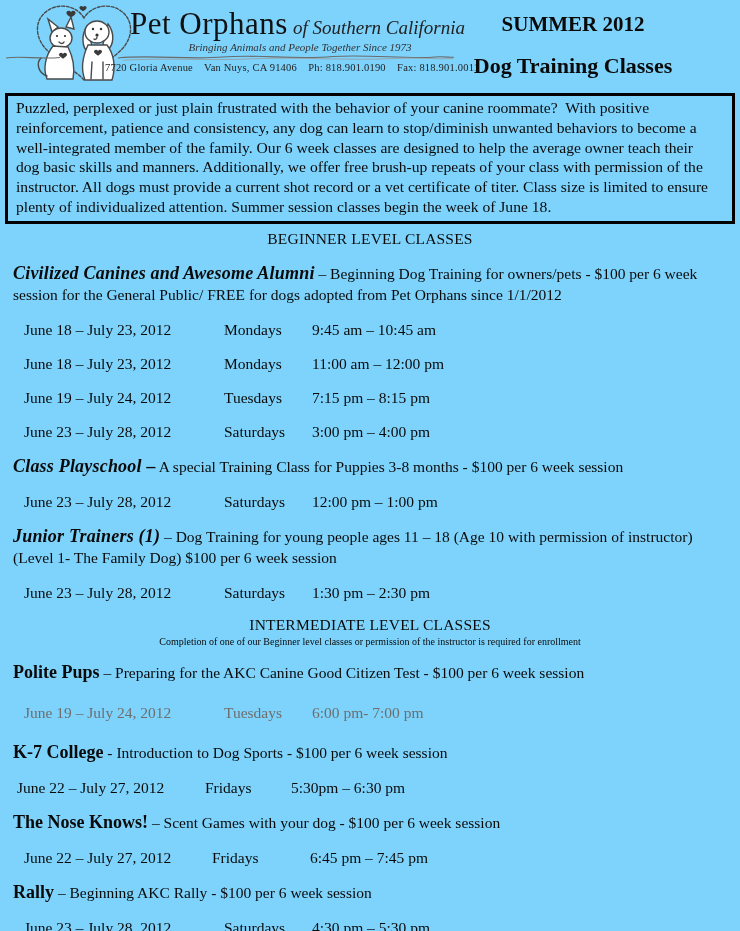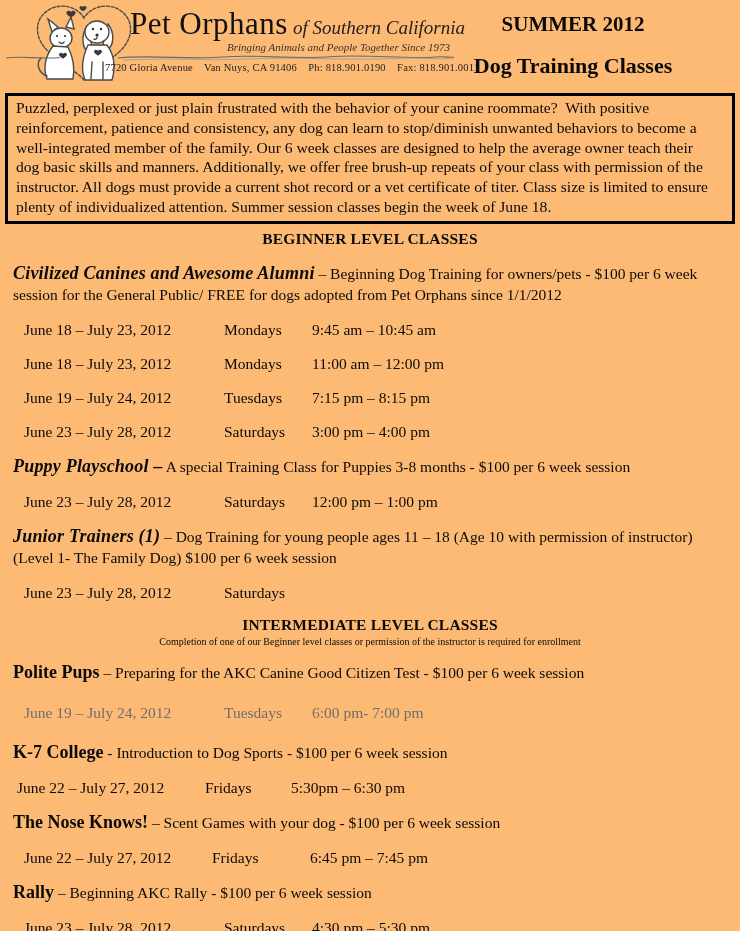--- a/index.html
+++ b/index.html
@@ -5,7 +5,7 @@
   html,body { margin:0; padding:0; background:#e8e8e8; }
   .page {
     position:relative; width:740px; height:931px; margin:0 auto;
-    background:#fdba74; color:#0a0a0a; overflow:hidden;
+    background:#7dd3fc; color:#0a0a0a; overflow:hidden;
     font-family:"Liberation Serif", serif;
   }
 

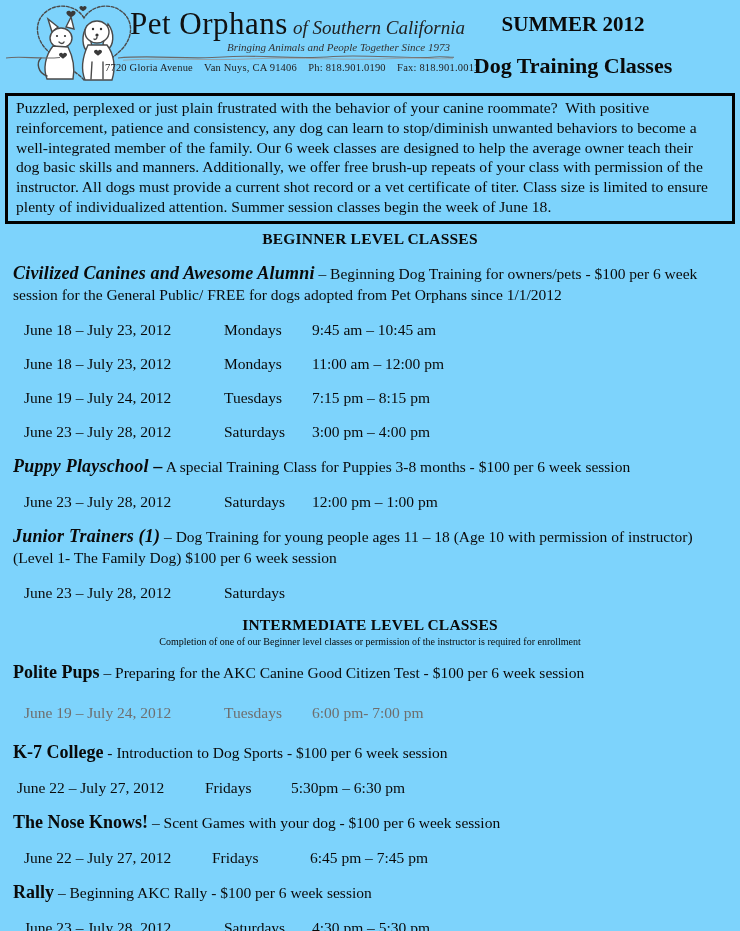--- a/index.html
+++ b/index.html
@@ -15,7 +15,7 @@
   .org-line { position:absolute; left:130px; top:6px; white-space:nowrap; }
   .org-name { font-size:31px; letter-spacing:0.5px; color:#111; }
   .org-suffix { font-size:19px; font-style:italic; margin-left:5px; color:#222; }
-  .tagline { position:absolute; left:150px; top:41px; width:300px; text-align:right;
+  .tagline { position:absolute; left:150px; top:41px; width:300px; text-align:center;
              font-style:italic; font-size:11px; color:#333; }
   .divider-svg { position:absolute; left:3px; top:52px; width:452px; height:10px; }
   .address { position:absolute; left:105px; top:62px; width:330px; text-align:center;

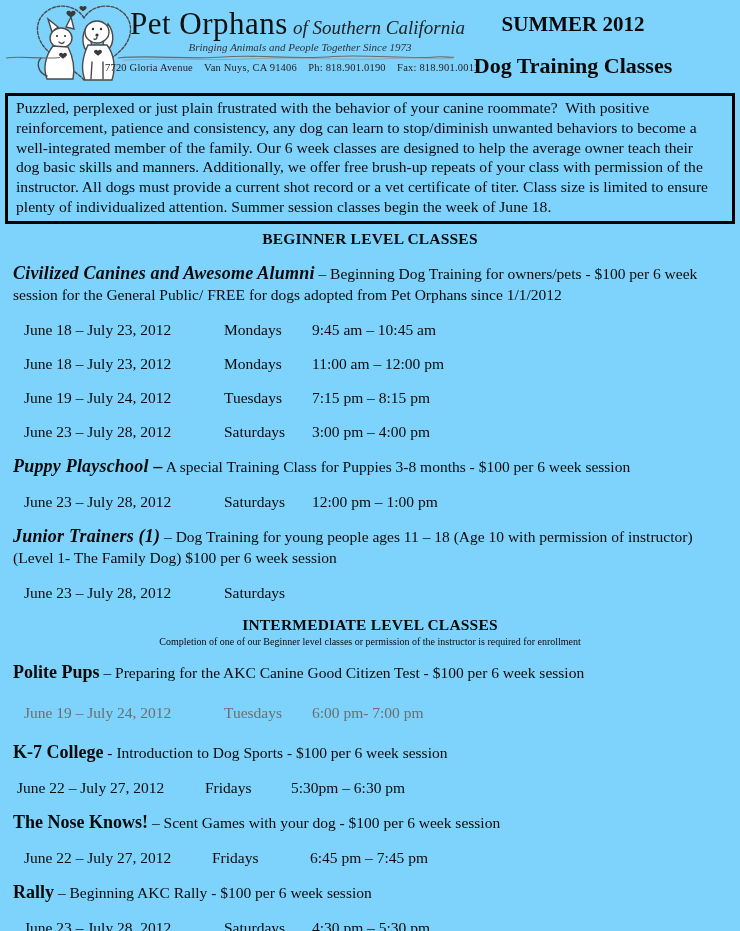--- a/index.html
+++ b/index.html
@@ -30,7 +30,7 @@
 
   
   .section-heading { margin:6px 0 0 0; text-align:center; font-size:15.5px;
-                     font-weight:bold; letter-spacing:0.2px; }
+                     font-weight:normal; letter-spacing:0.2px; }
   .section-subheading { margin:2px 0 0 0; text-align:center; font-size:10px; }
 
   .class-title { margin:15px 10px 0 13px; font-size:15.5px; line-height:21px; }

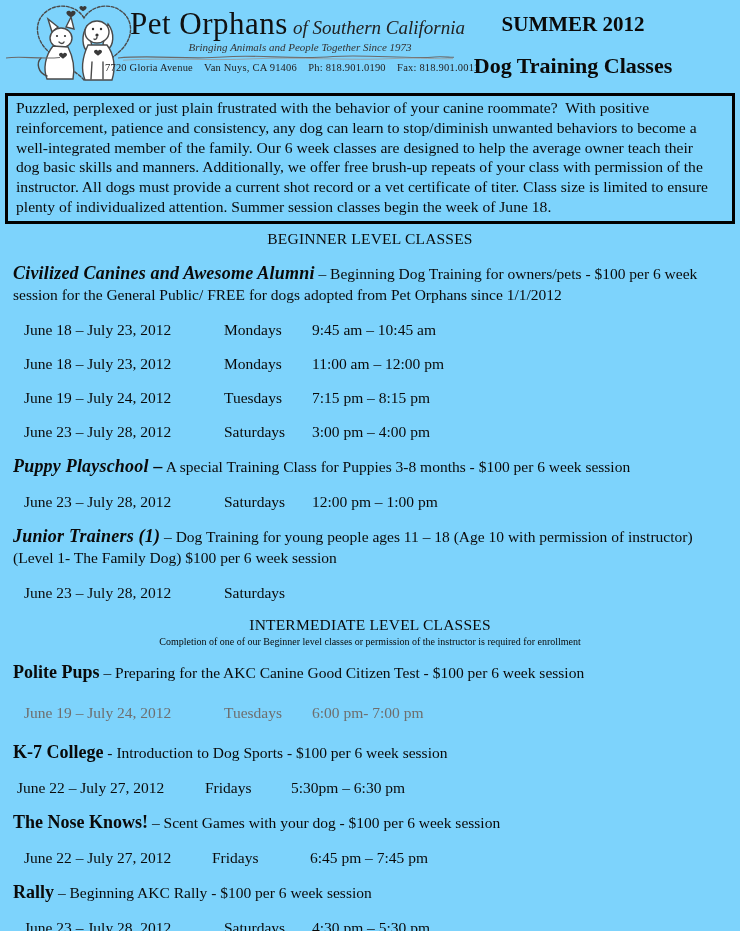--- a/index.html
+++ b/index.html
@@ -139,7 +139,7 @@
 
     <div>
       <p class="class-title">
-        <span class="class-name cn-italic">Puppy Playschool –</span>
+        <span class="class-name cn-italic">Class Playschool –</span>
         <span class="class-desc">A special Training Class for Puppies 3-8 months - $100 per 6 week session</span>
       </p>
       <div class="srow">

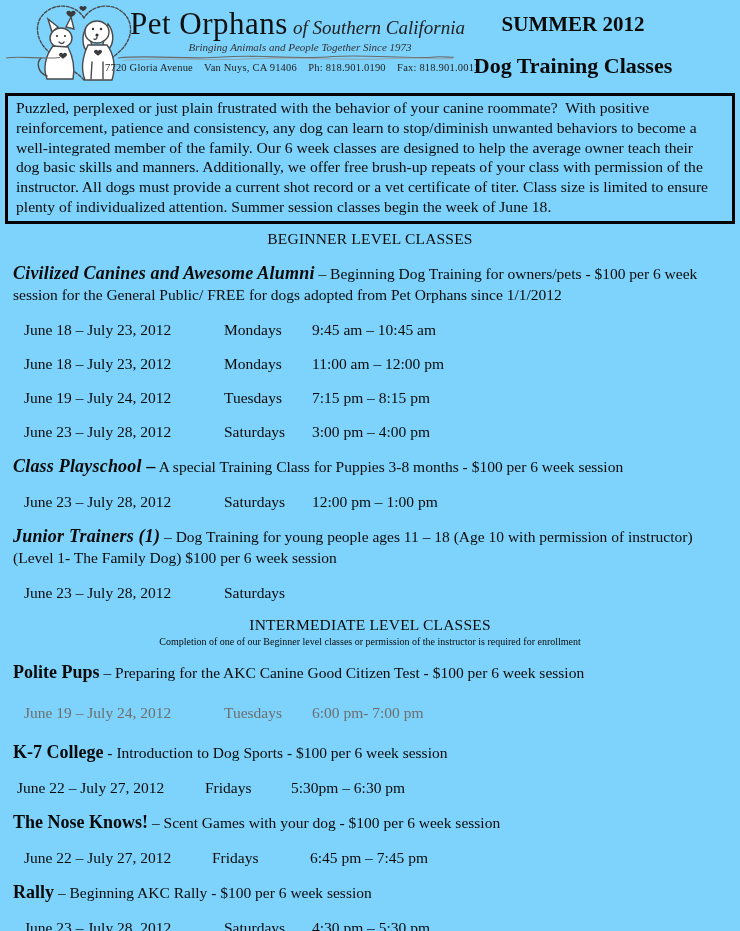--- a/index.html
+++ b/index.html
@@ -157,6 +157,7 @@
       <div class="srow">
         <span>June 23 – July 28, 2012</span>
         <span>Saturdays</span>
+        <span>1:30 pm – 2:30 pm</span>
       </div>
     </div>
   </section>

